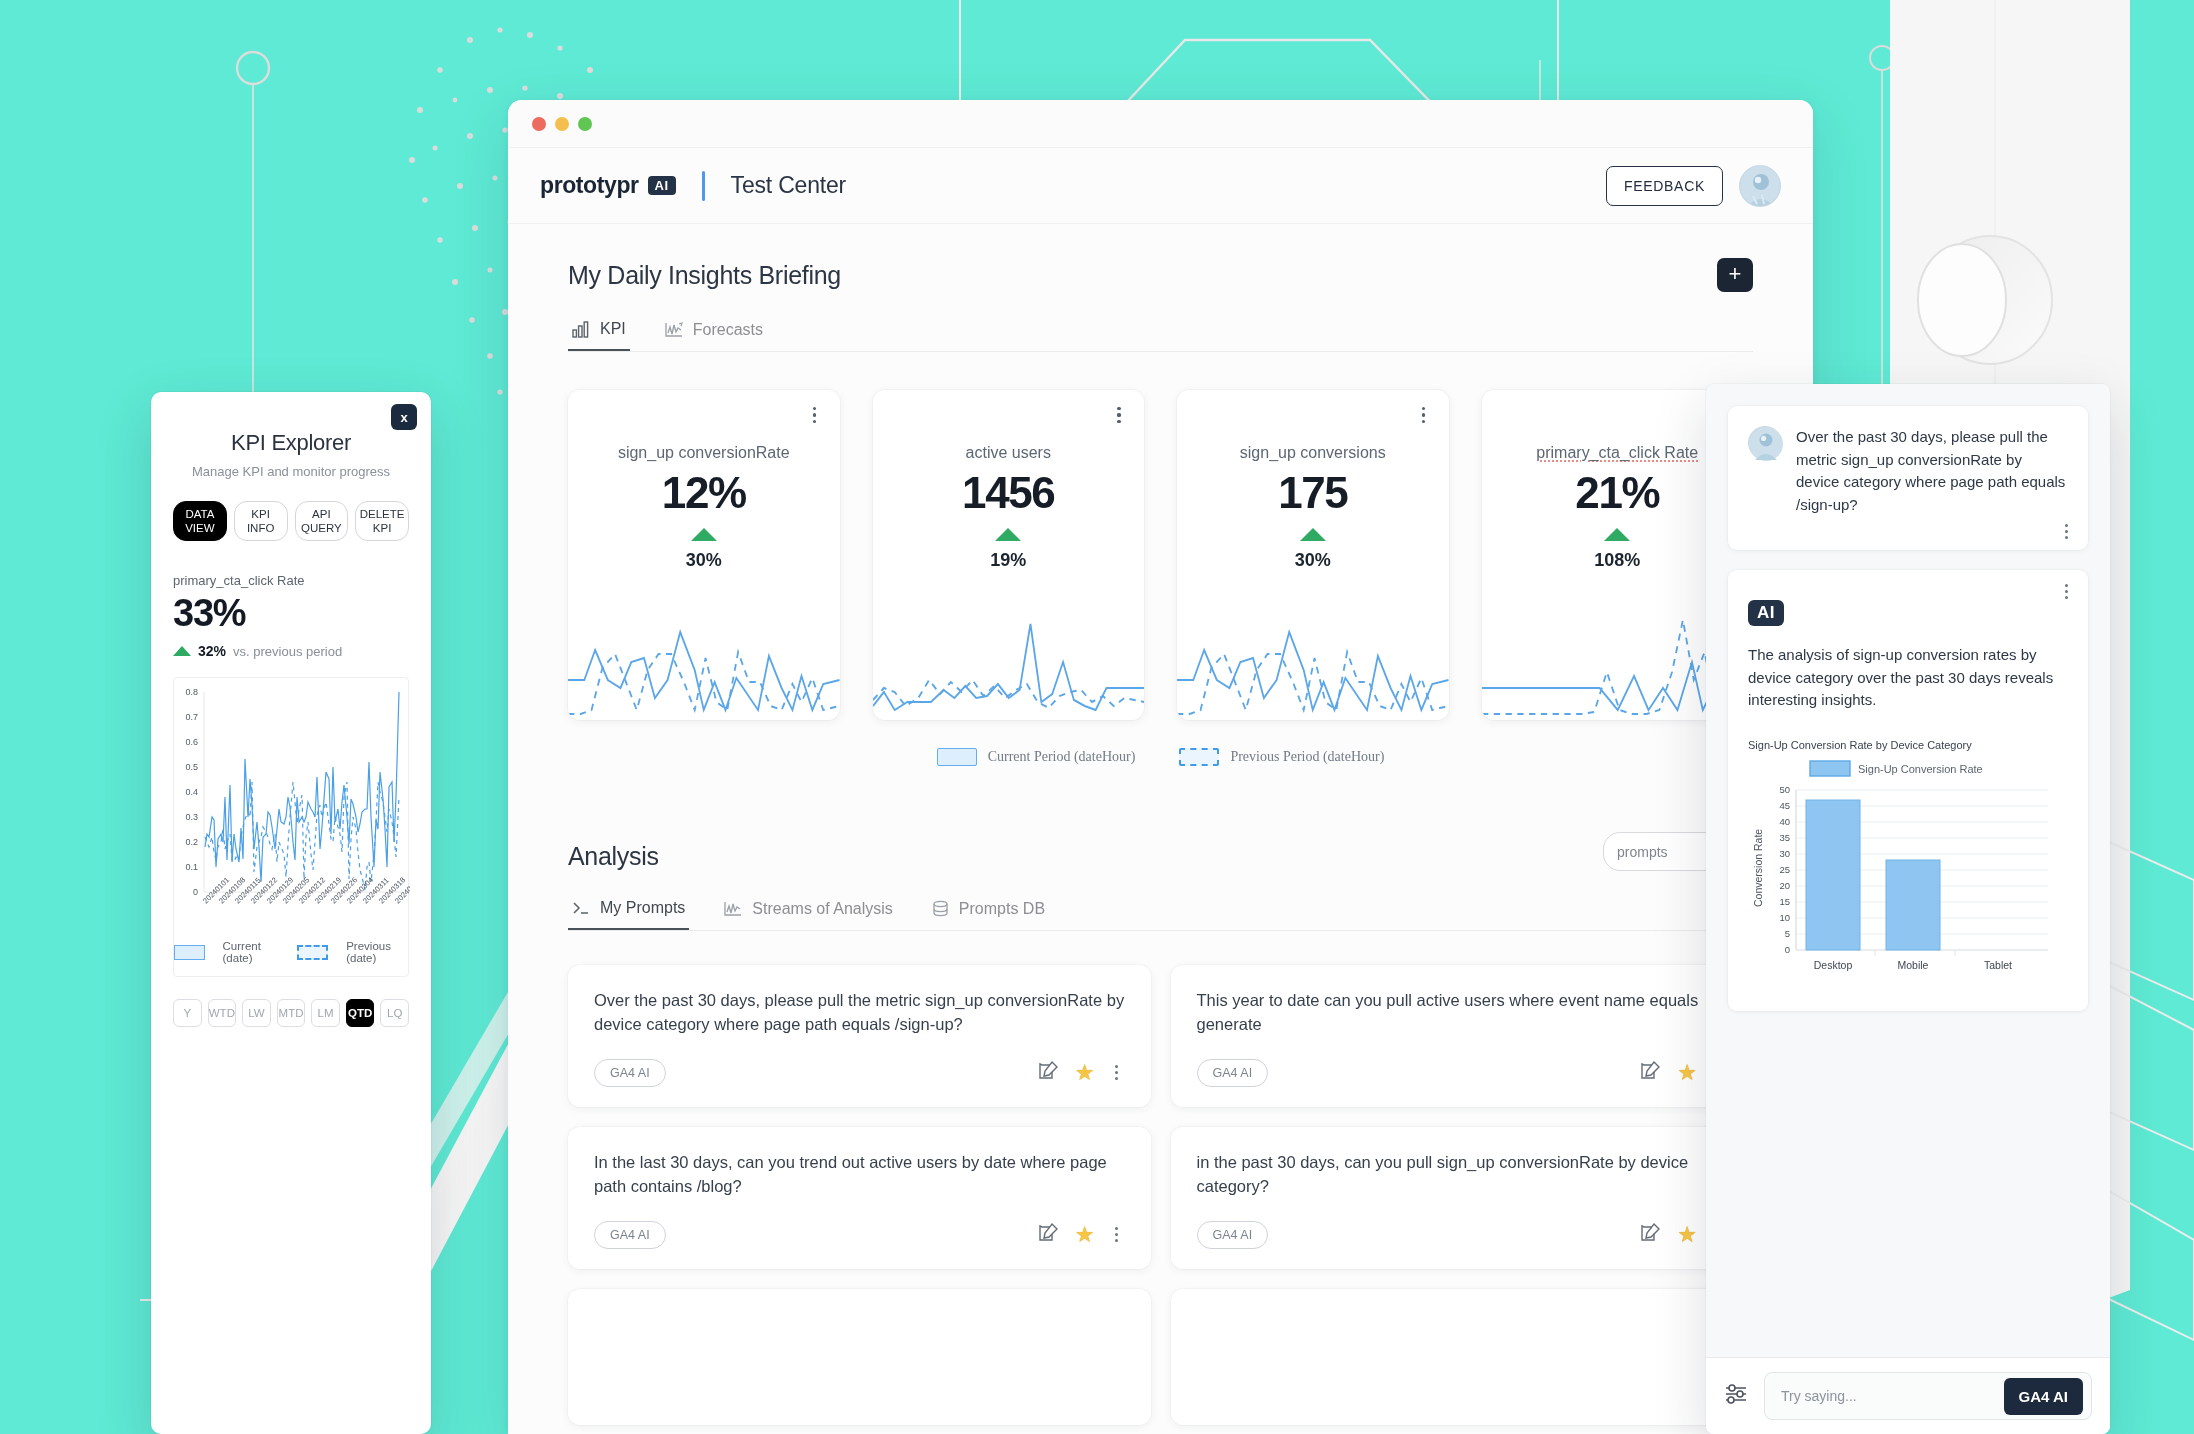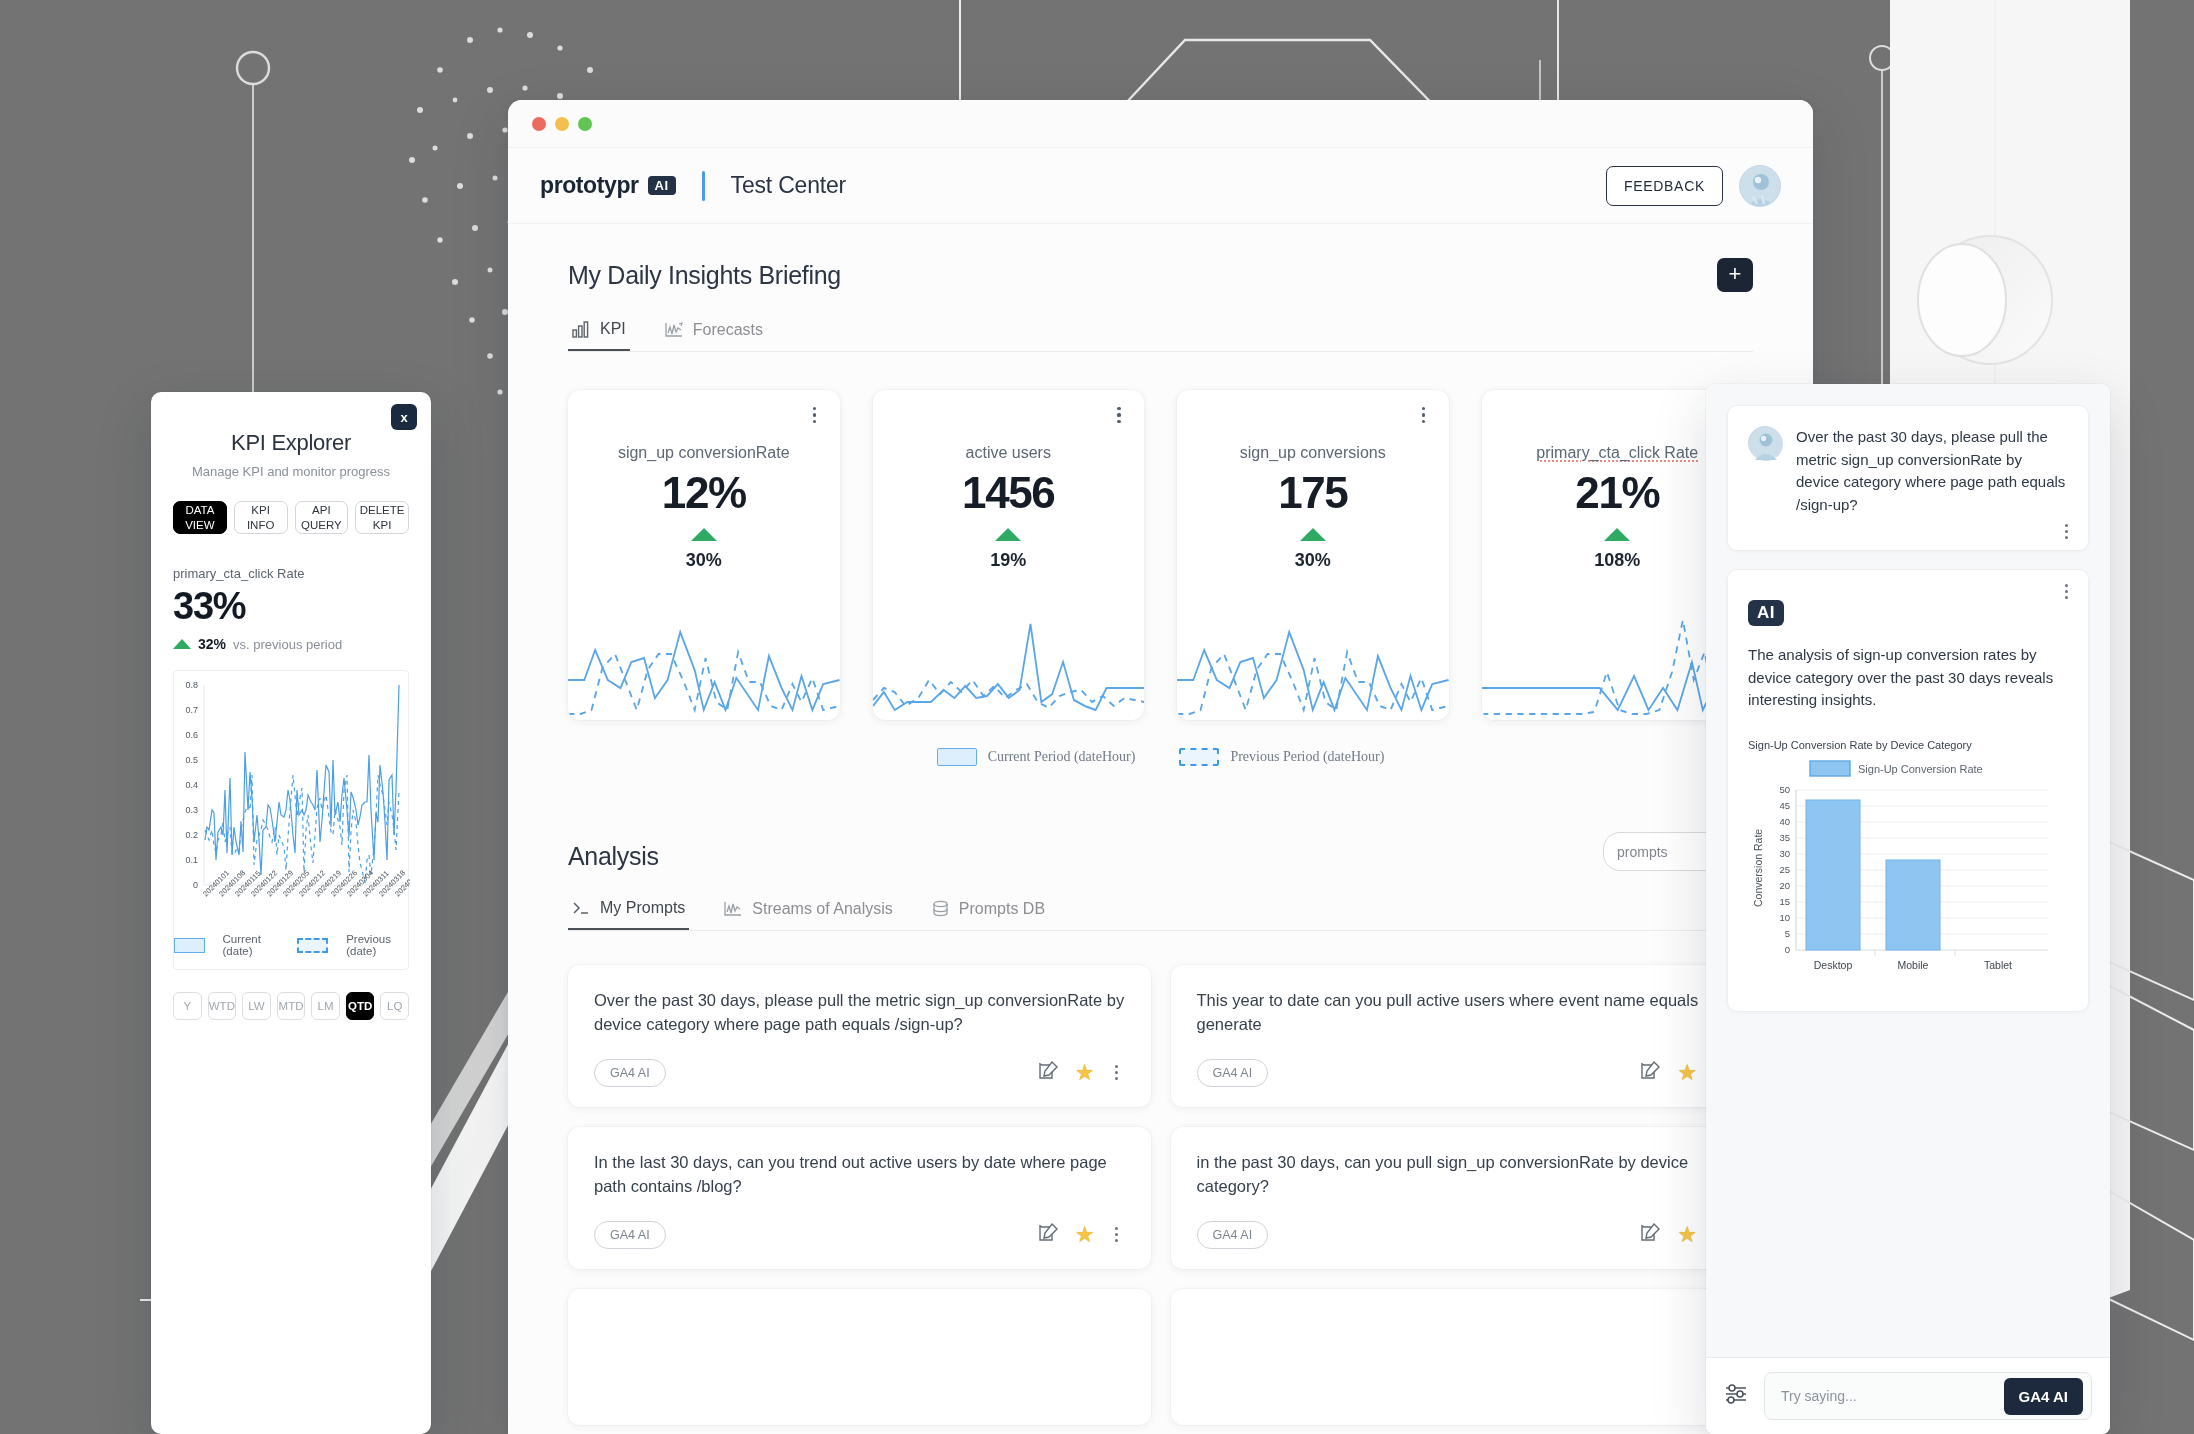--- a/index.html
+++ b/index.html
@@ -10,7 +10,7 @@
     font-family: "Liberation Sans", sans-serif;
     -webkit-font-smoothing: antialiased;
   }
-  #stage { position: relative; width: 2194px; height: 1434px; background:#737373; }
+  #stage { position: relative; width: 2194px; height: 1434px; background:#5eead4; }
 
   
   .bg { position:absolute; inset:0; overflow:hidden; z-index:0; }

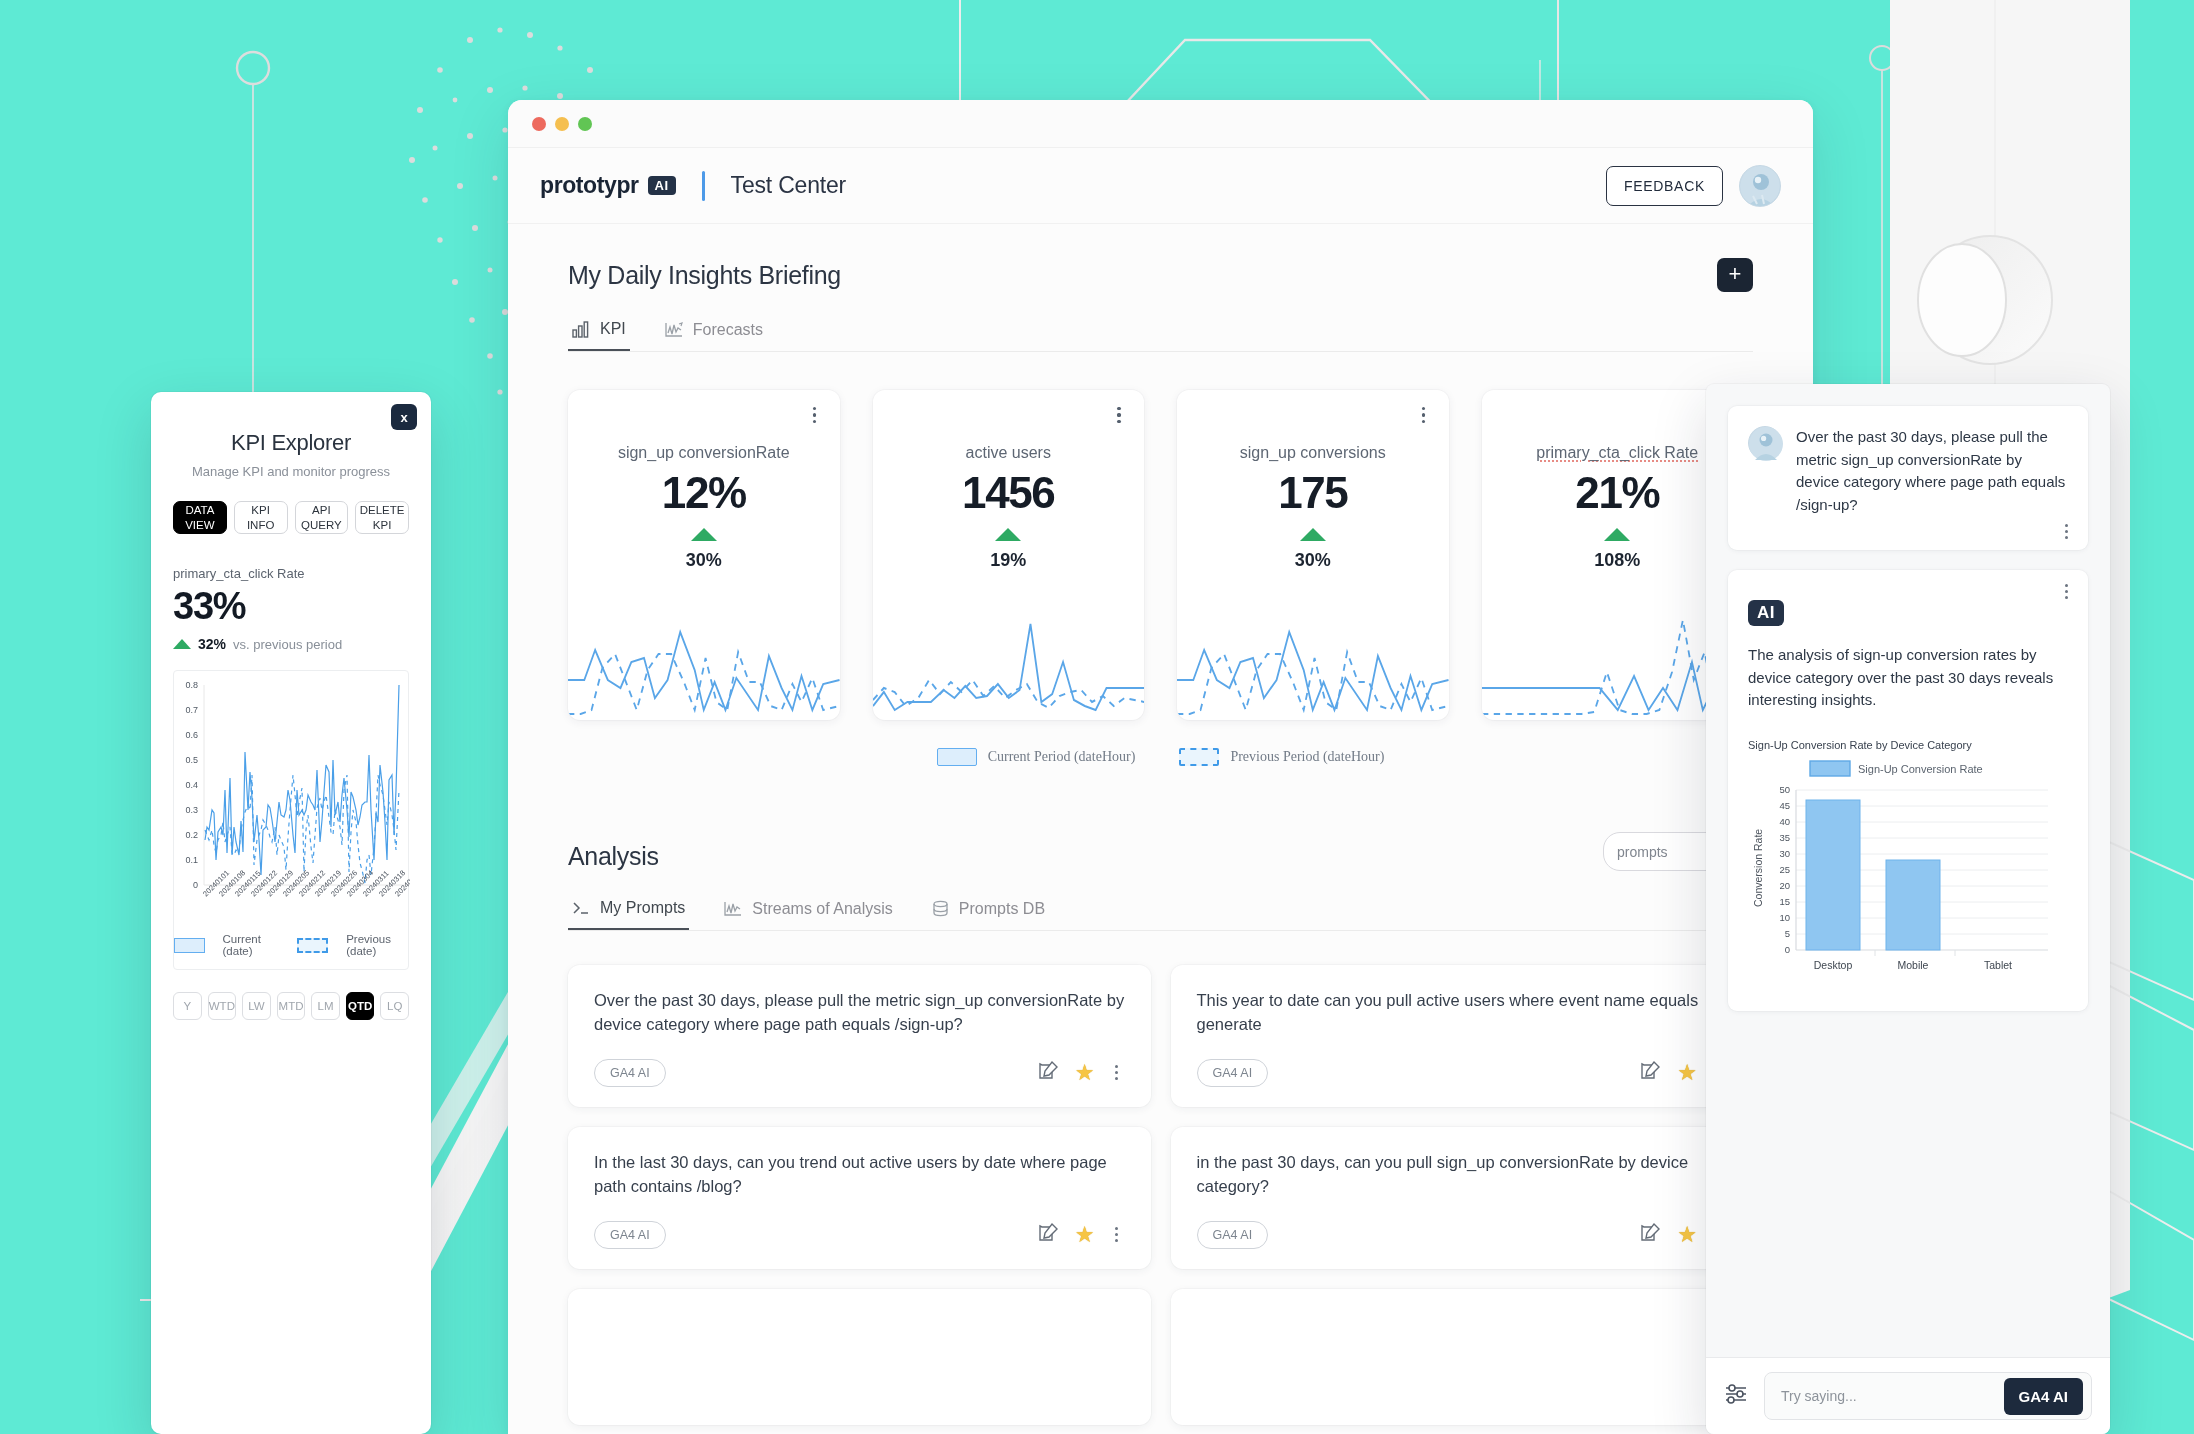--- a/index.html
+++ b/index.html
@@ -106,7 +106,7 @@
   .ke-title { text-align:center; font-size:22px; color:#2a333f; letter-spacing:-.3px; margin-top:12px;}
   .ke-sub { text-align:center; font-size:13px; color:#8a9099; margin-top:8px;}
   .ke-btns { display:flex; gap:7px; margin-top:22px; }
-  .ke-btn { flex:1; border:1.1px solid #d4d6da; border-radius:7px; height:33px; font-size:11.5px;
+  .ke-btn { flex:1; border:1.1px solid #d4d6da; border-radius:13px; height:40px; font-size:11.5px;
     color:#2c333c; display:flex; flex-direction:column; align-items:center; justify-content:center;
     line-height:1.25; cursor:pointer; background:#fff; text-align:center;}
   .ke-btn.active { background:#000; color:#fff; border-color:#000; }

